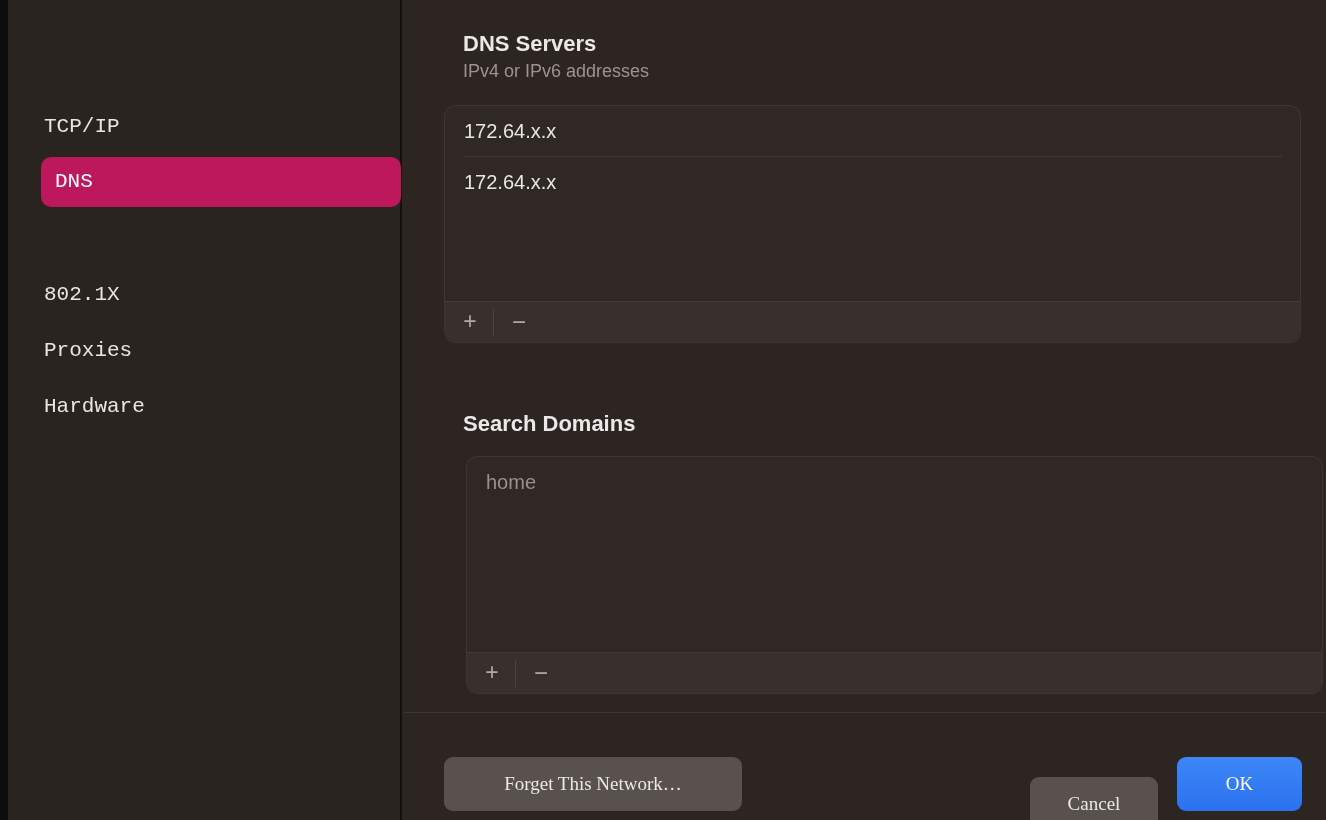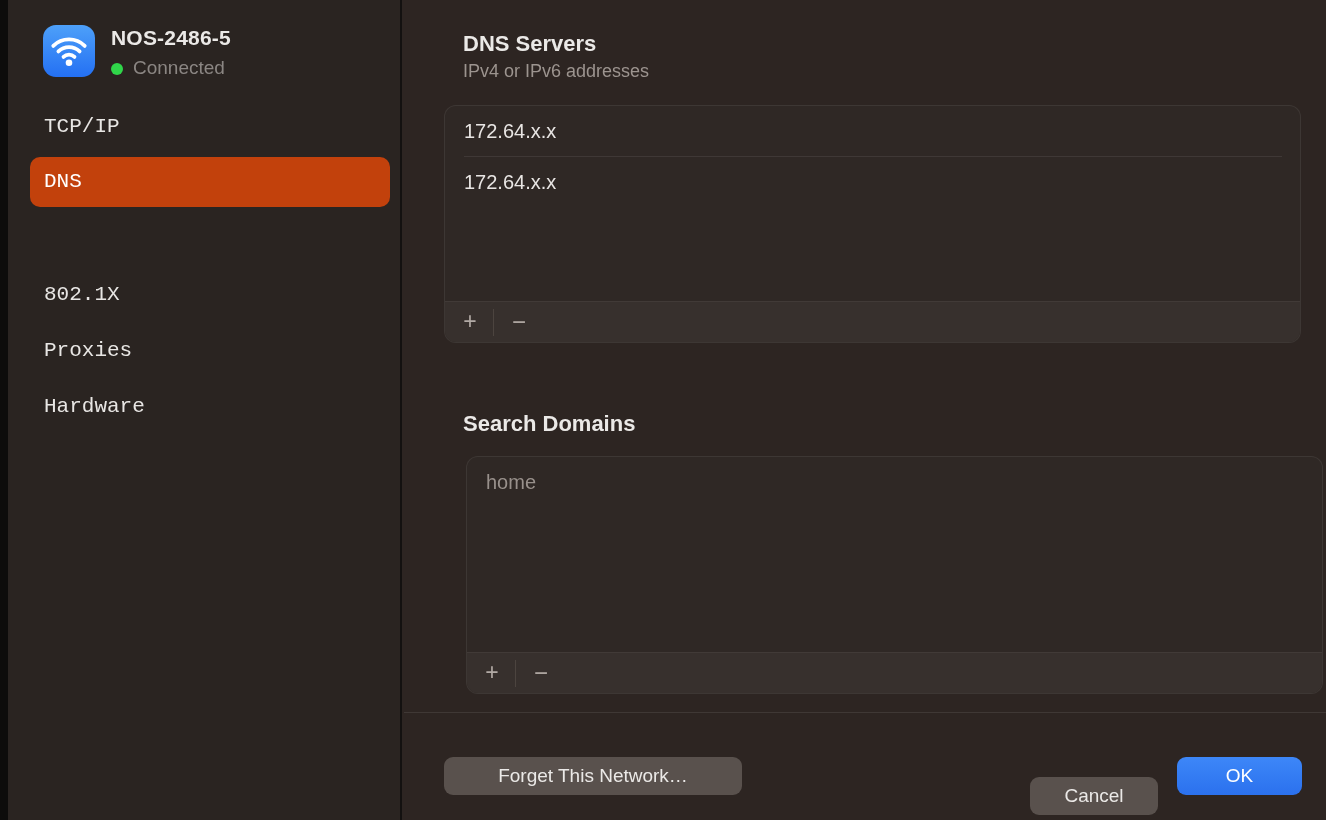--- a/index.html
+++ b/index.html
@@ -104,23 +104,6 @@
   <div class="edge-strip"></div>
 
   <div class="sidebar">
-    <div class="net-header">
-      <div class="wifi-badge">
-        <svg viewBox="0 0 56 56" aria-hidden="true">
-          <g stroke="#ffffff" stroke-width="4.8" fill="none" stroke-linecap="round">
-            <path d="M8 21.5 A 28.5 28.5 0 0 1 48 21.5"></path>
-            <path d="M14.5 28.5 A 19.5 19.5 0 0 1 41.5 28.5"></path>
-            <path d="M21 35.5 A 10 10 0 0 1 35 35.5"></path>
-          </g>
-          <circle cx="28" cy="43" r="4.2" fill="#ffffff"></circle>
-        </svg>
-      </div>
-      <div class="net-name">NOS-2486-5</div>
-      <div class="net-status">
-        <span class="status-dot"></span>
-        <span class="status-text">Connected</span>
-      </div>
-    </div>
 
     <div class="nav-item nav-tcpip">TCP/IP</div>
     <div class="nav-item nav-dns selected">DNS</div>

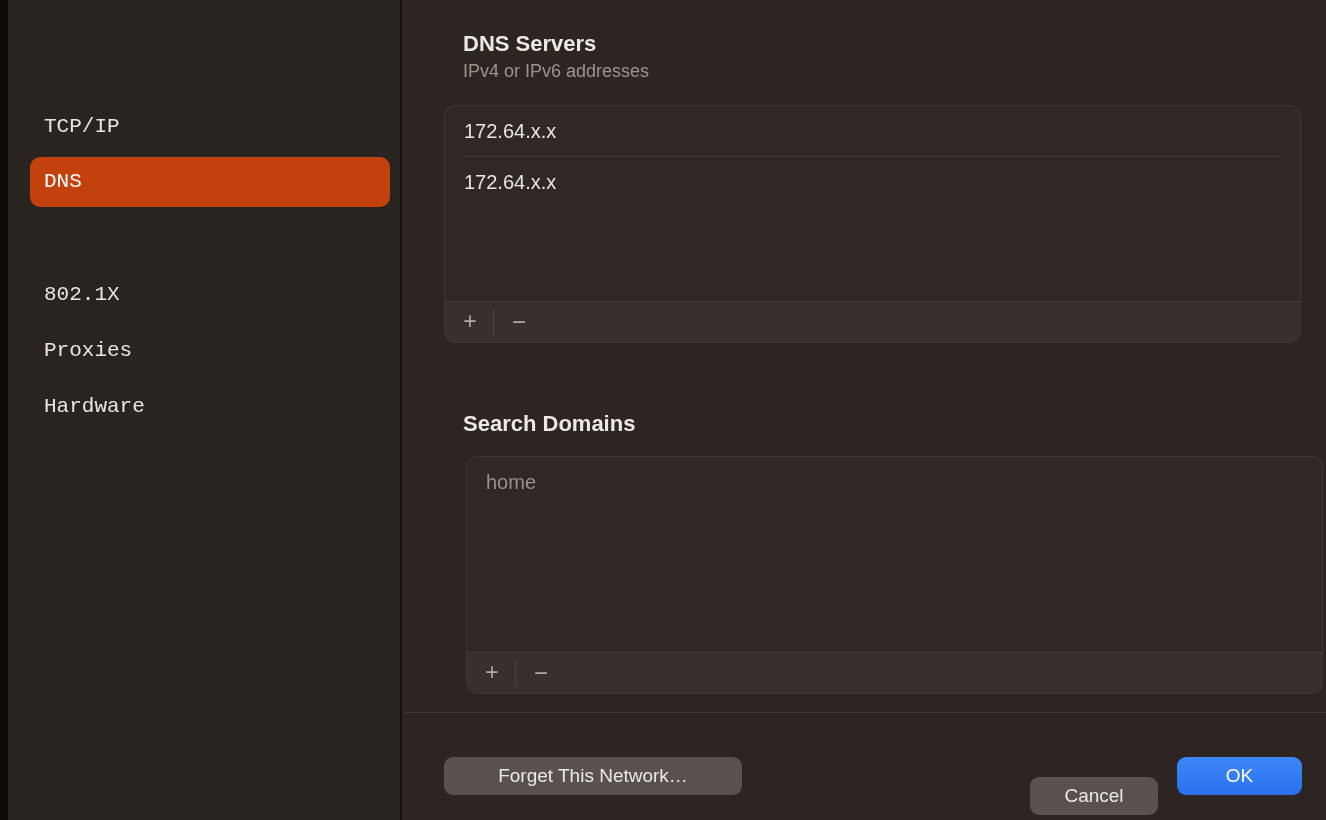--- a/index.html
+++ b/index.html
@@ -39,7 +39,7 @@
     line-height: 50px; padding-left: 14px; font-size: 21px; color: #e8e6e4;
     border-radius: 10px; cursor: default; font-family: Liberation Mono, monospace;
   }
-  .nav-item.selected { background: #c2410c; color: #ffffff; }
+  .nav-item.selected { background: #be185d; color: #ffffff; margin-left: 11px; }
   .nav-tcpip   { top: 102px; }
   .nav-dns     { top: 157px; }
   .nav-wins    { top: 214px; }

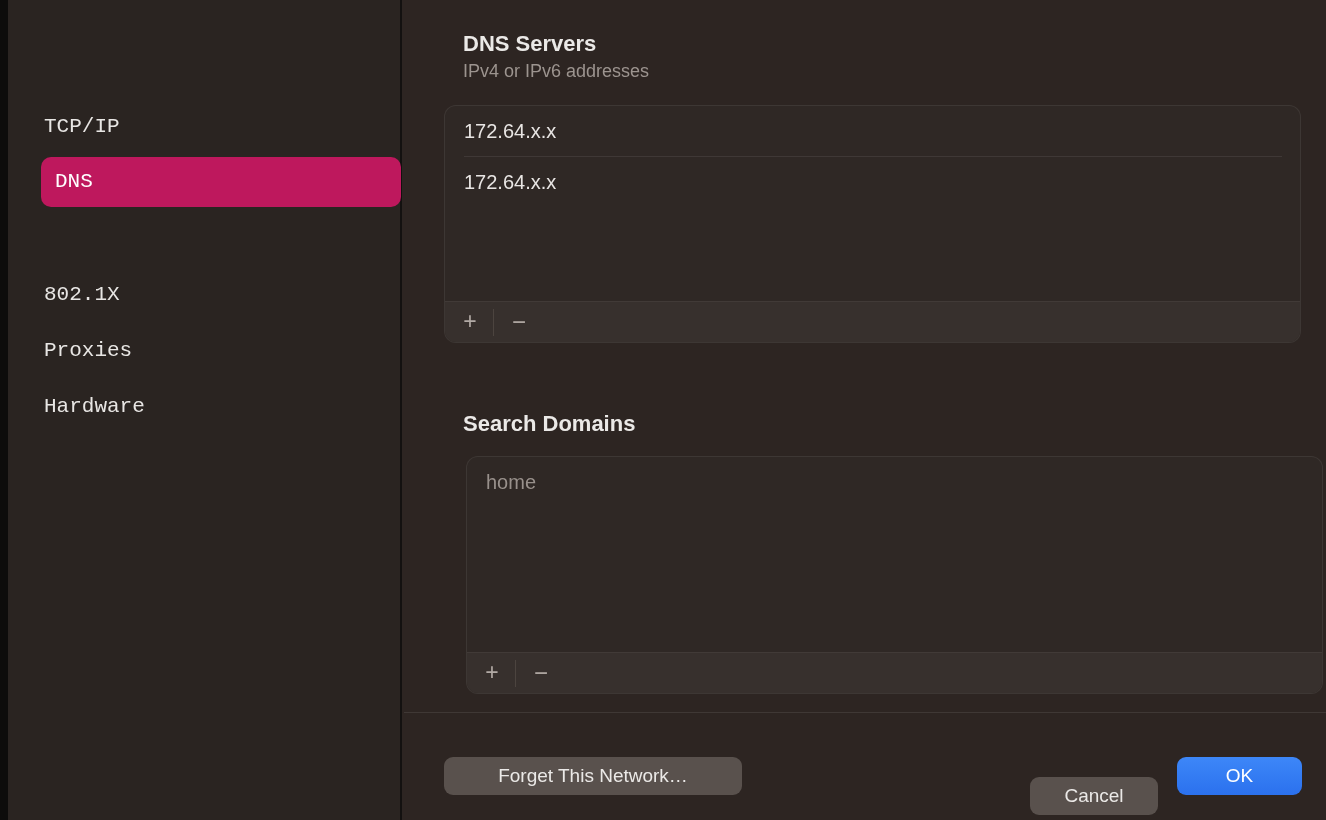--- a/index.html
+++ b/index.html
@@ -85,8 +85,8 @@
   .hdivider { position: absolute; left: 0; right: 0; top: 712px; height: 1px; background: rgba(255,255,255,0.09); }
 
   .btn {
-    position: absolute; top: 757px; height: 38px; border: none; border-radius: 9px;
-    font-family: Liberation Sans, sans-serif;
+    position: absolute; top: 757px; height: 54px; border: none; border-radius: 9px;
+    font-family: Liberation Serif, serif;
     font-size: 19px; color: #ebe9e7; background: #59514d;
     display: flex; align-items: center; justify-content: center; cursor: default;
   }

